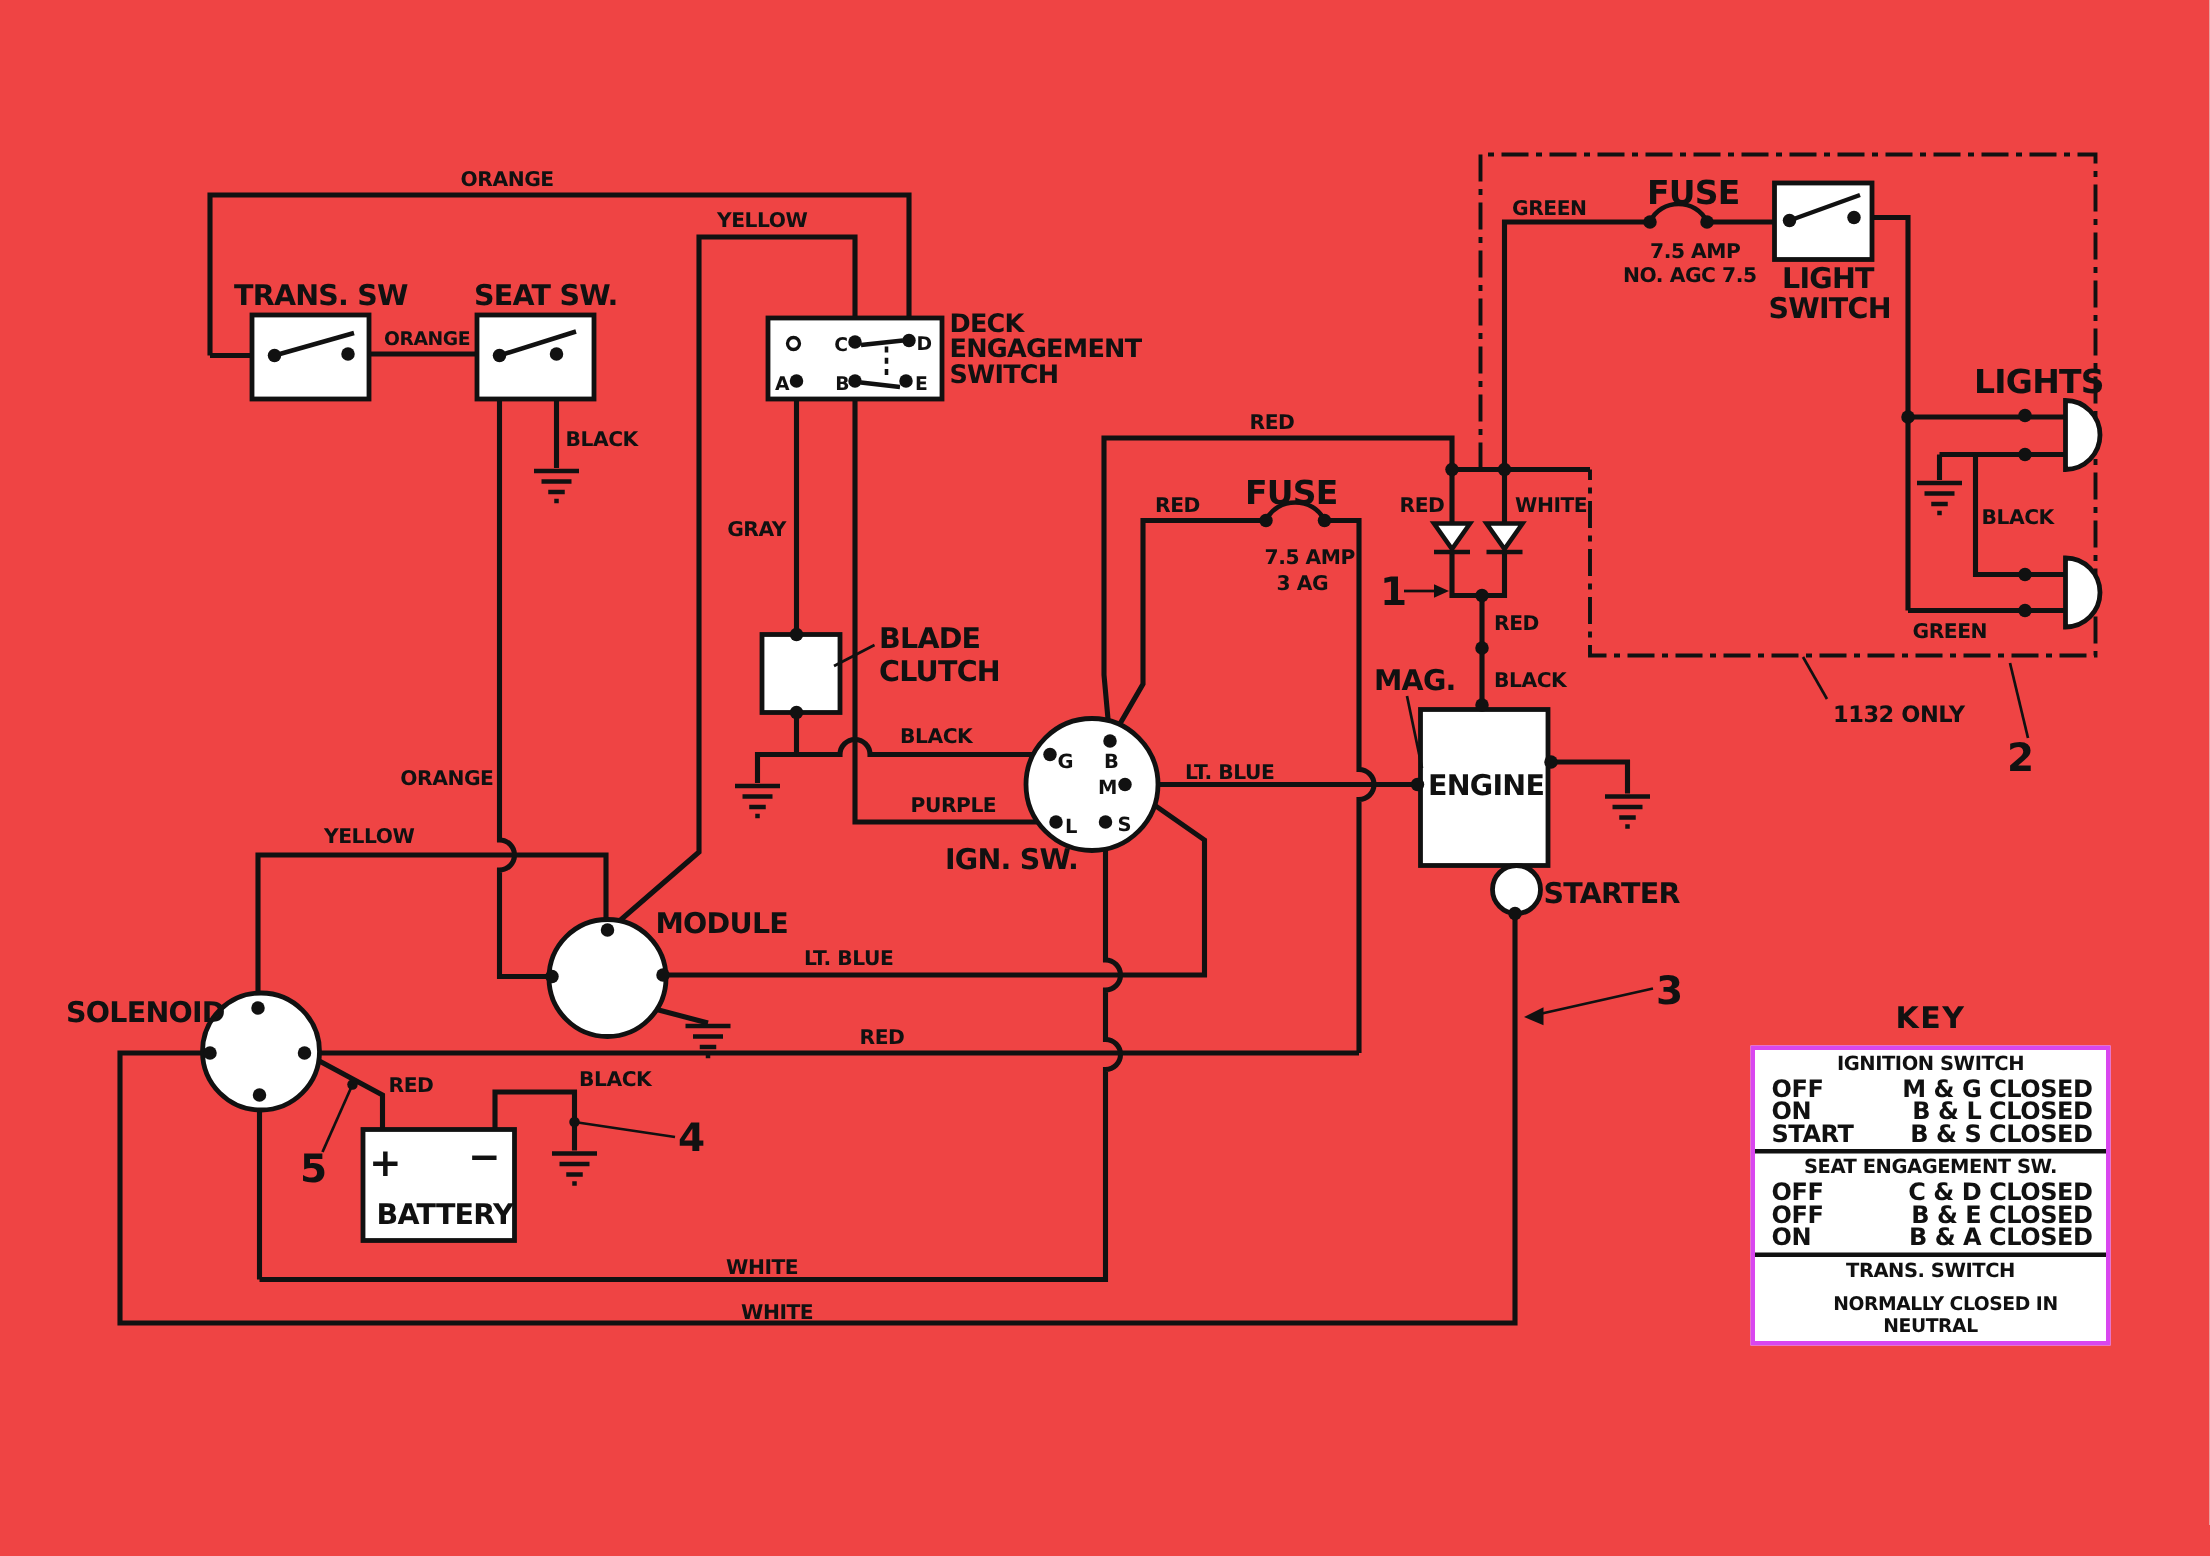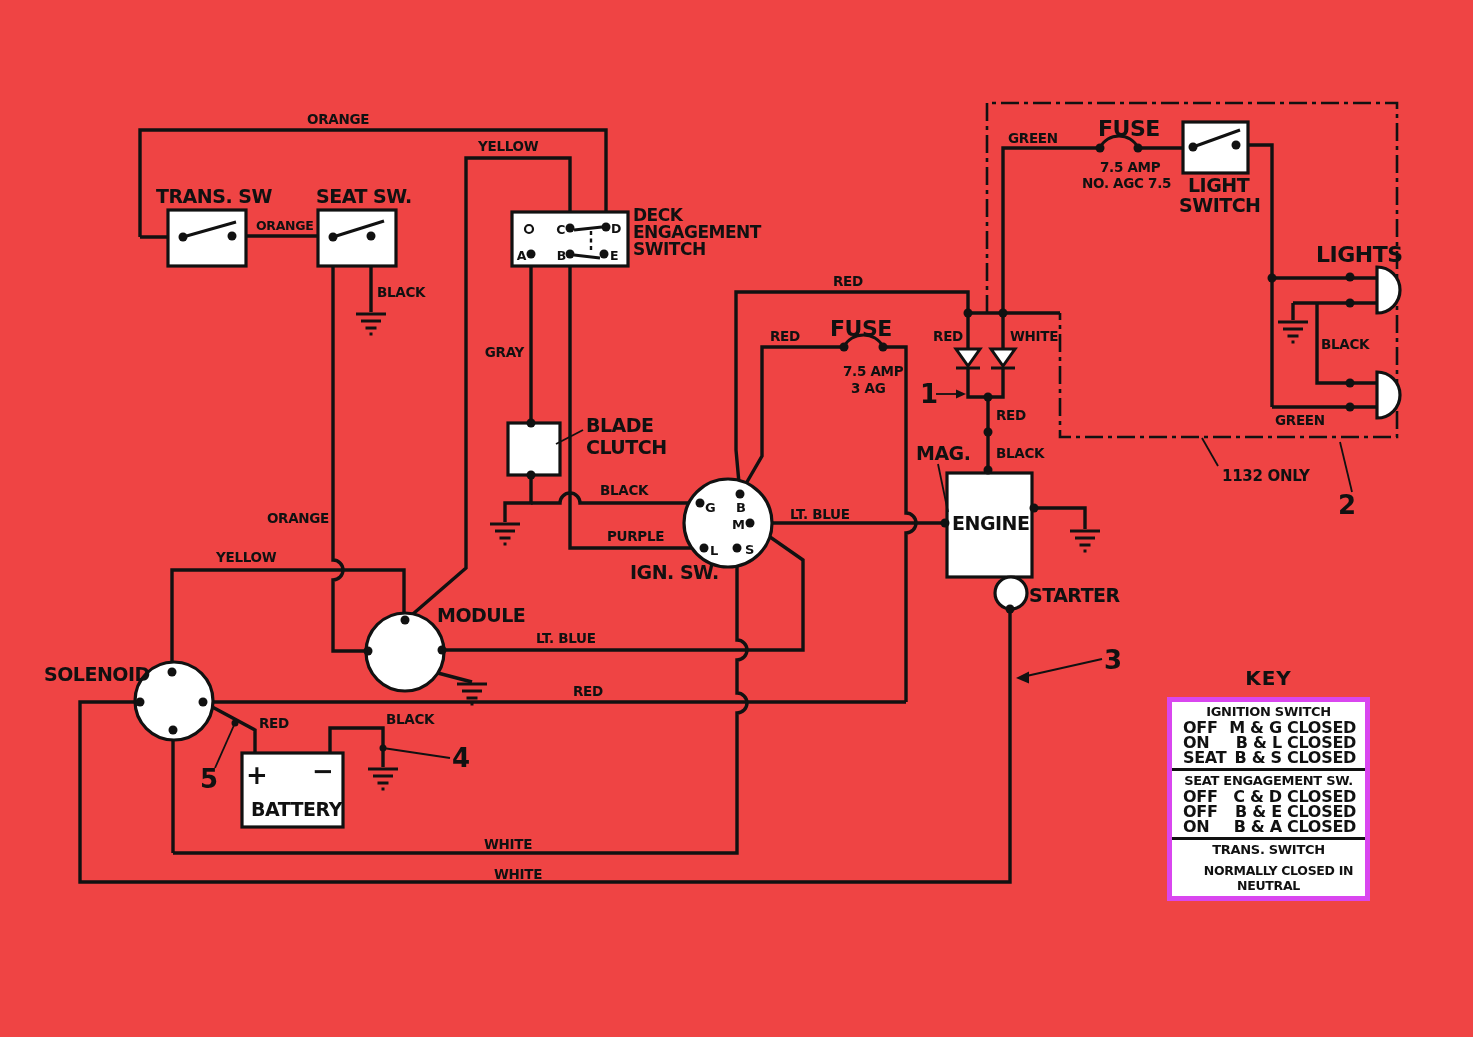--- a/index.html
+++ b/index.html
@@ -17,7 +17,7 @@
   .sign{font-size:26px;}
   .note{font-size:15px;letter-spacing:-0.3px;}
   
-  .key{position:absolute;left:1167px;top:666px;width:203px;color:#111;font-weight:bold;}
+  .key{position:absolute;left:1167px;top:666px;width:240px;color:#111;font-weight:bold;}
   .key-title{text-align:center;font-size:20px;letter-spacing:1px;margin-bottom:7px;}
   .key-box{border:5px solid #d946ef;background:#fff;}
   .ksec{border-top:3px solid #111;padding:2px 0 3px 0;}

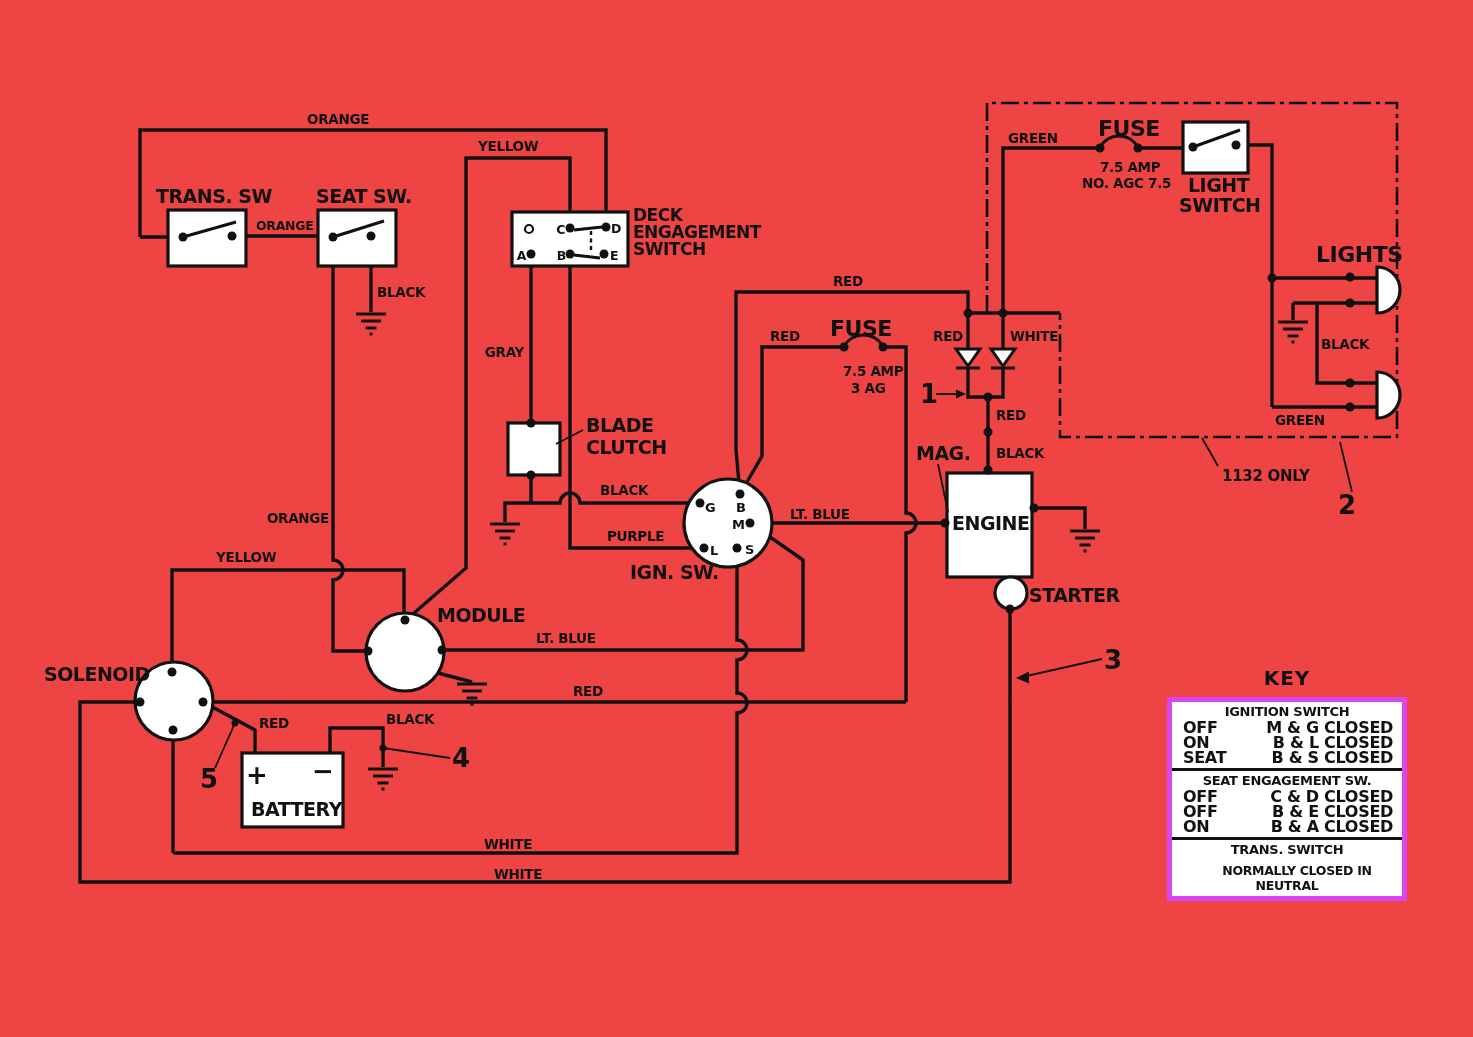--- a/index.html
+++ b/index.html
@@ -19,7 +19,7 @@
   
   .key{position:absolute;left:1167px;top:666px;width:240px;color:#111;font-weight:bold;}
   .key-title{text-align:center;font-size:20px;letter-spacing:1px;margin-bottom:7px;}
-  .key-box{border:5px solid #d946ef;background:#fff;}
+  .key-box{border:3px solid #d946ef;background:#fff;}
   .ksec{border-top:3px solid #111;padding:2px 0 3px 0;}
   .ksec:first-child{border-top:none;}
   .khead{text-align:center;font-size:13px;line-height:16px;letter-spacing:-0.3px;}

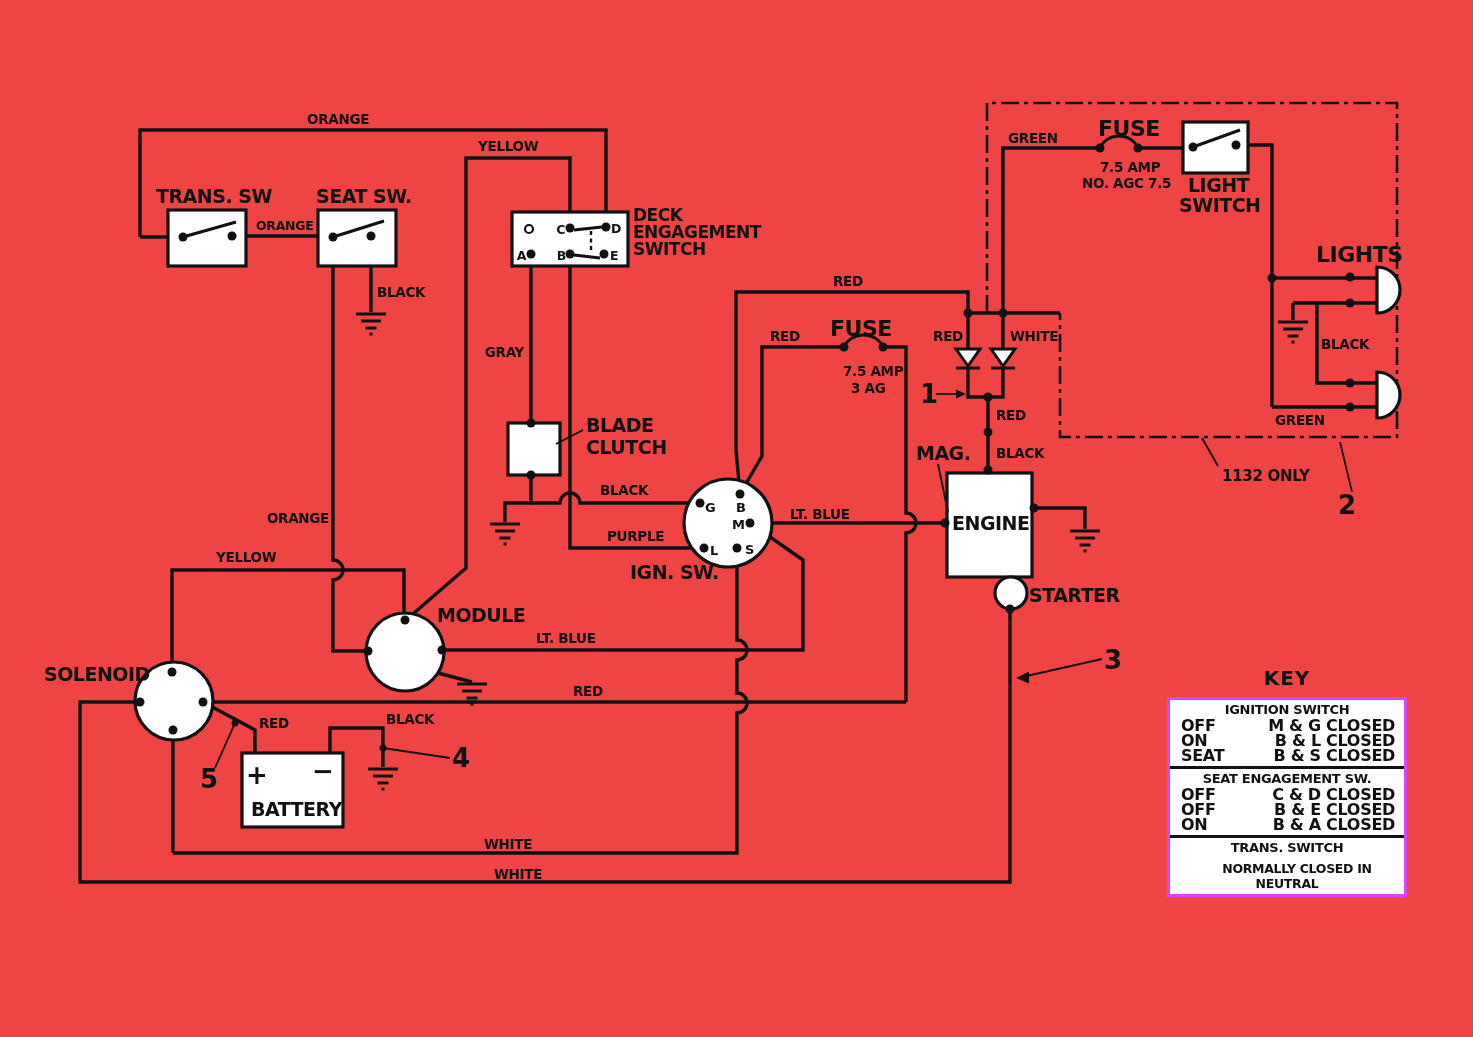--- a/index.html
+++ b/index.html
@@ -295,7 +295,7 @@
         <span>B &amp; L CLOSED</span>
       </div>
       <div class="krow">
-        <span>SEAT</span>
+        <span>START</span>
         <span>B &amp; S CLOSED</span>
       </div>
     </div>

